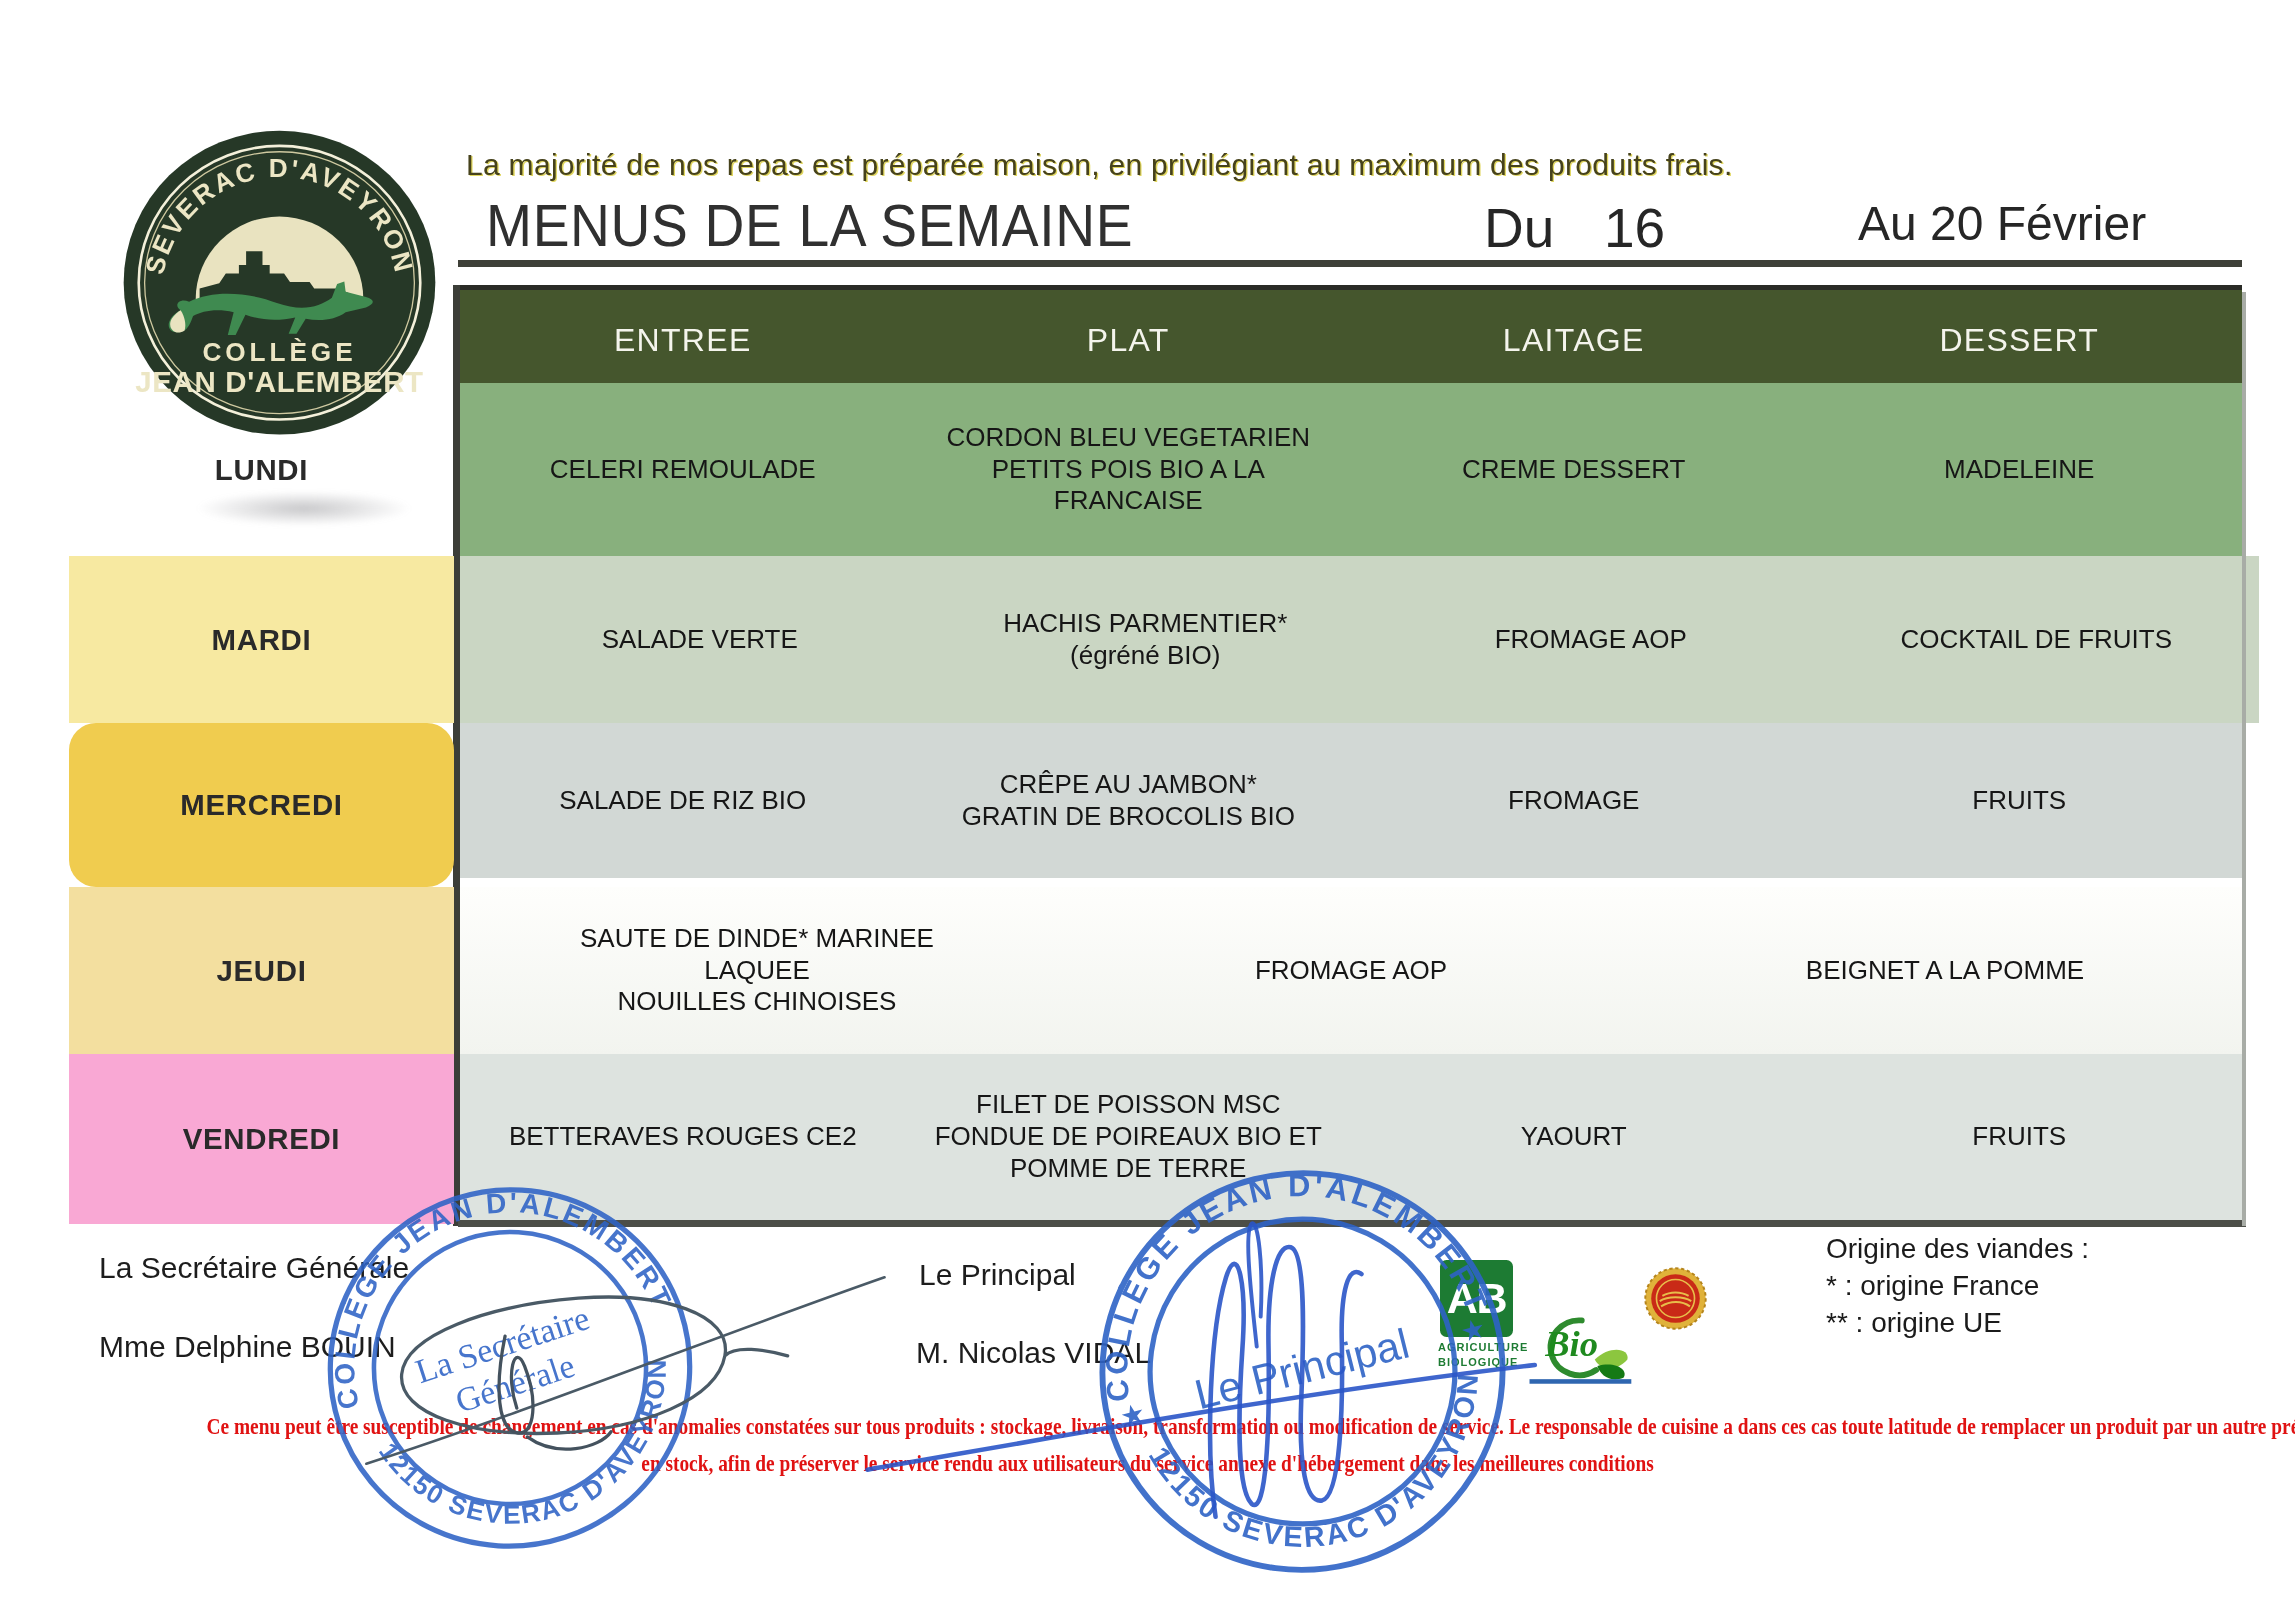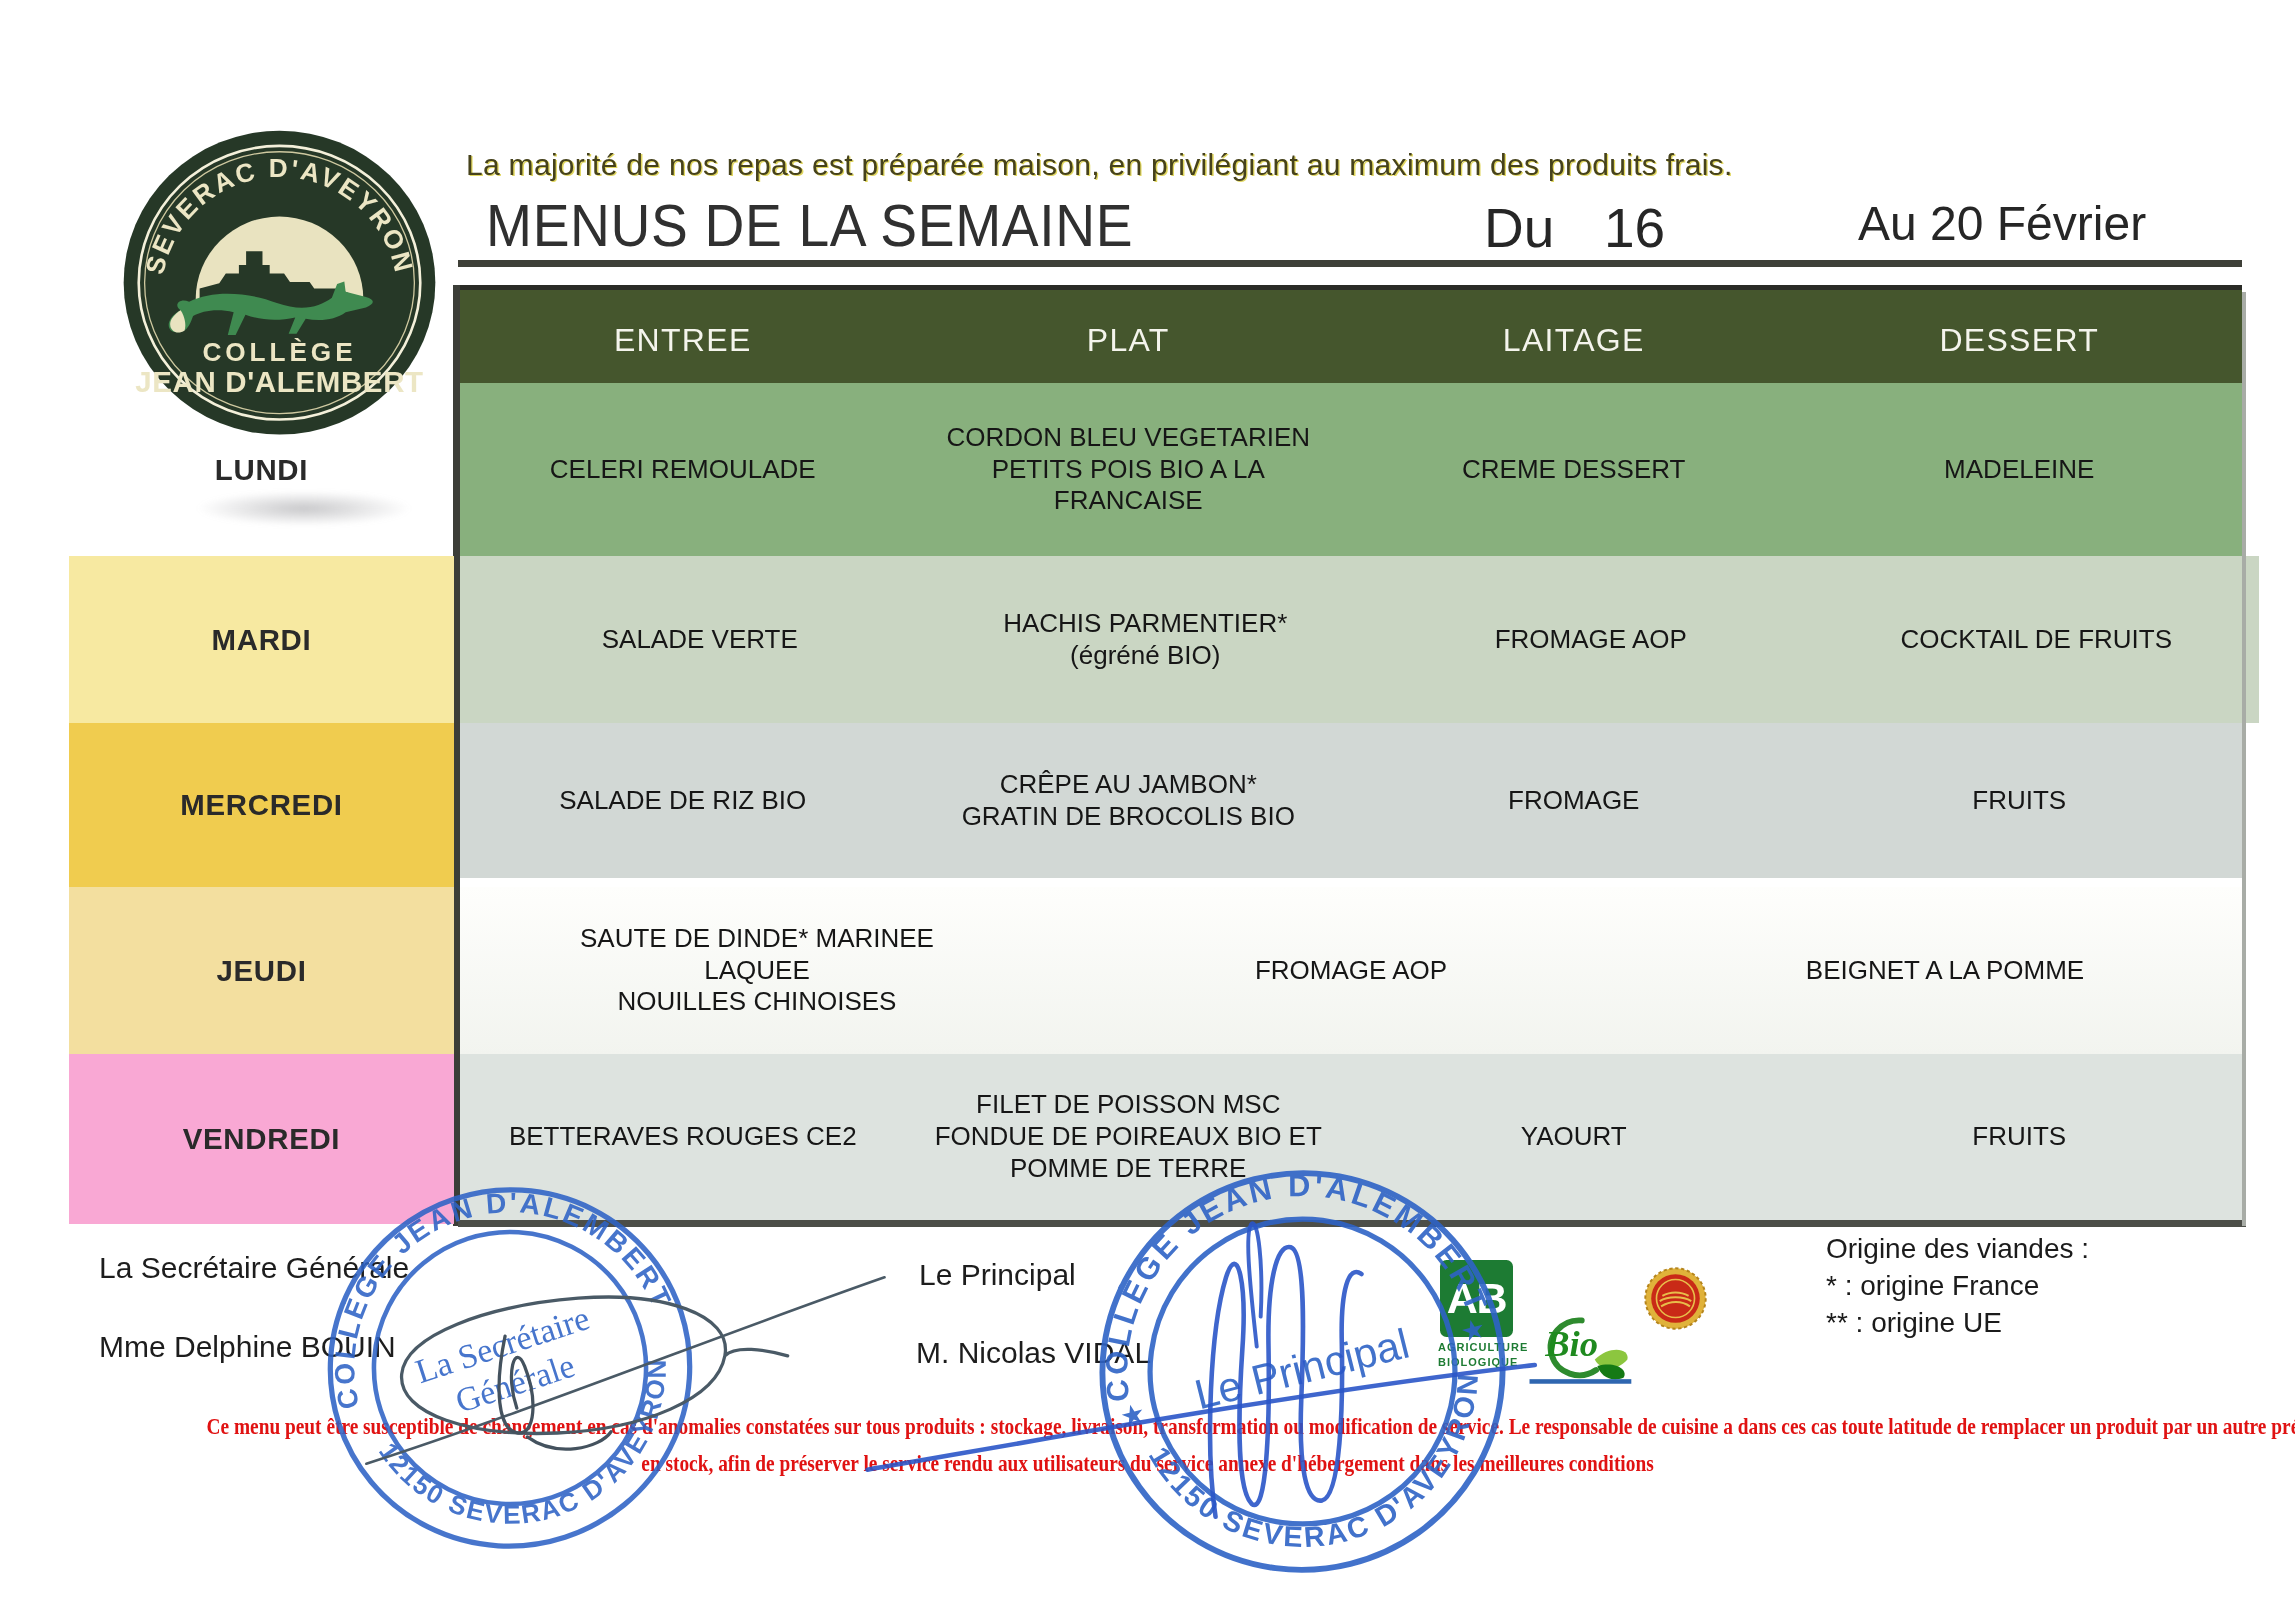--- a/index.html
+++ b/index.html
@@ -41,7 +41,7 @@
             font-weight:bold;font-size:29.4px;color:#2a2a2a;letter-spacing:0.7px;}
   .day-lundi{top:383px;height:173px;background:transparent;}
   .day-mardi{top:556px;height:167px;background:#f7e9a1;}
-  .day-mercredi{top:723px;height:164px;background:#f0cc4f;}
+  .day-mercredi{top:723px;height:164px;background:#f0cc4f;border-radius:27px;}
   .day-jeudi{top:887px;height:167px;background:#f3df9f;}
   .day-vendredi{top:1054px;height:170px;background:#f9a8d4;}
   .smudge{left:196px;top:491px;width:216px;height:35px;border-radius:50%;

